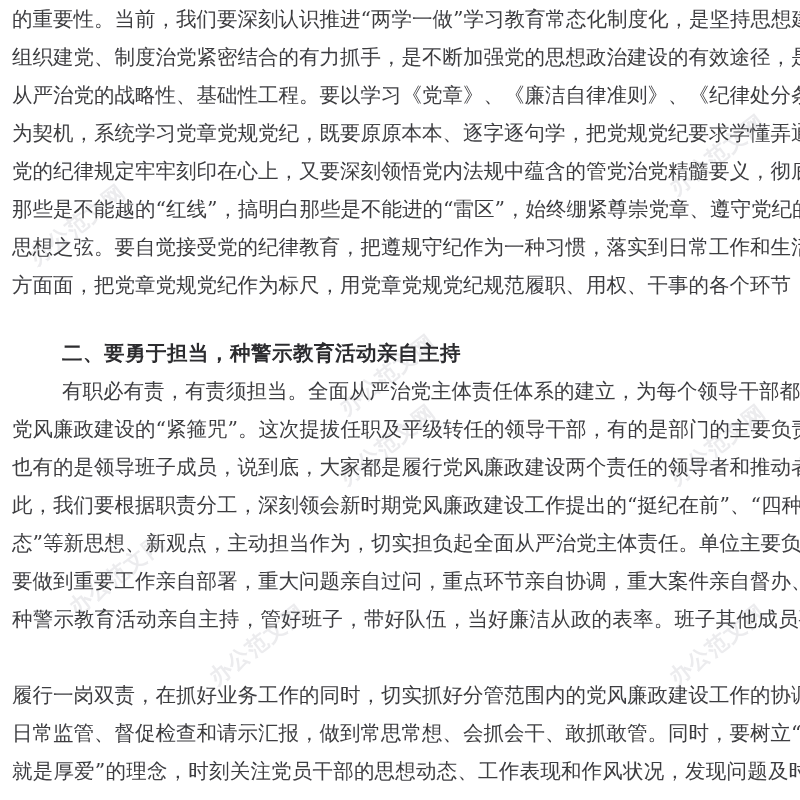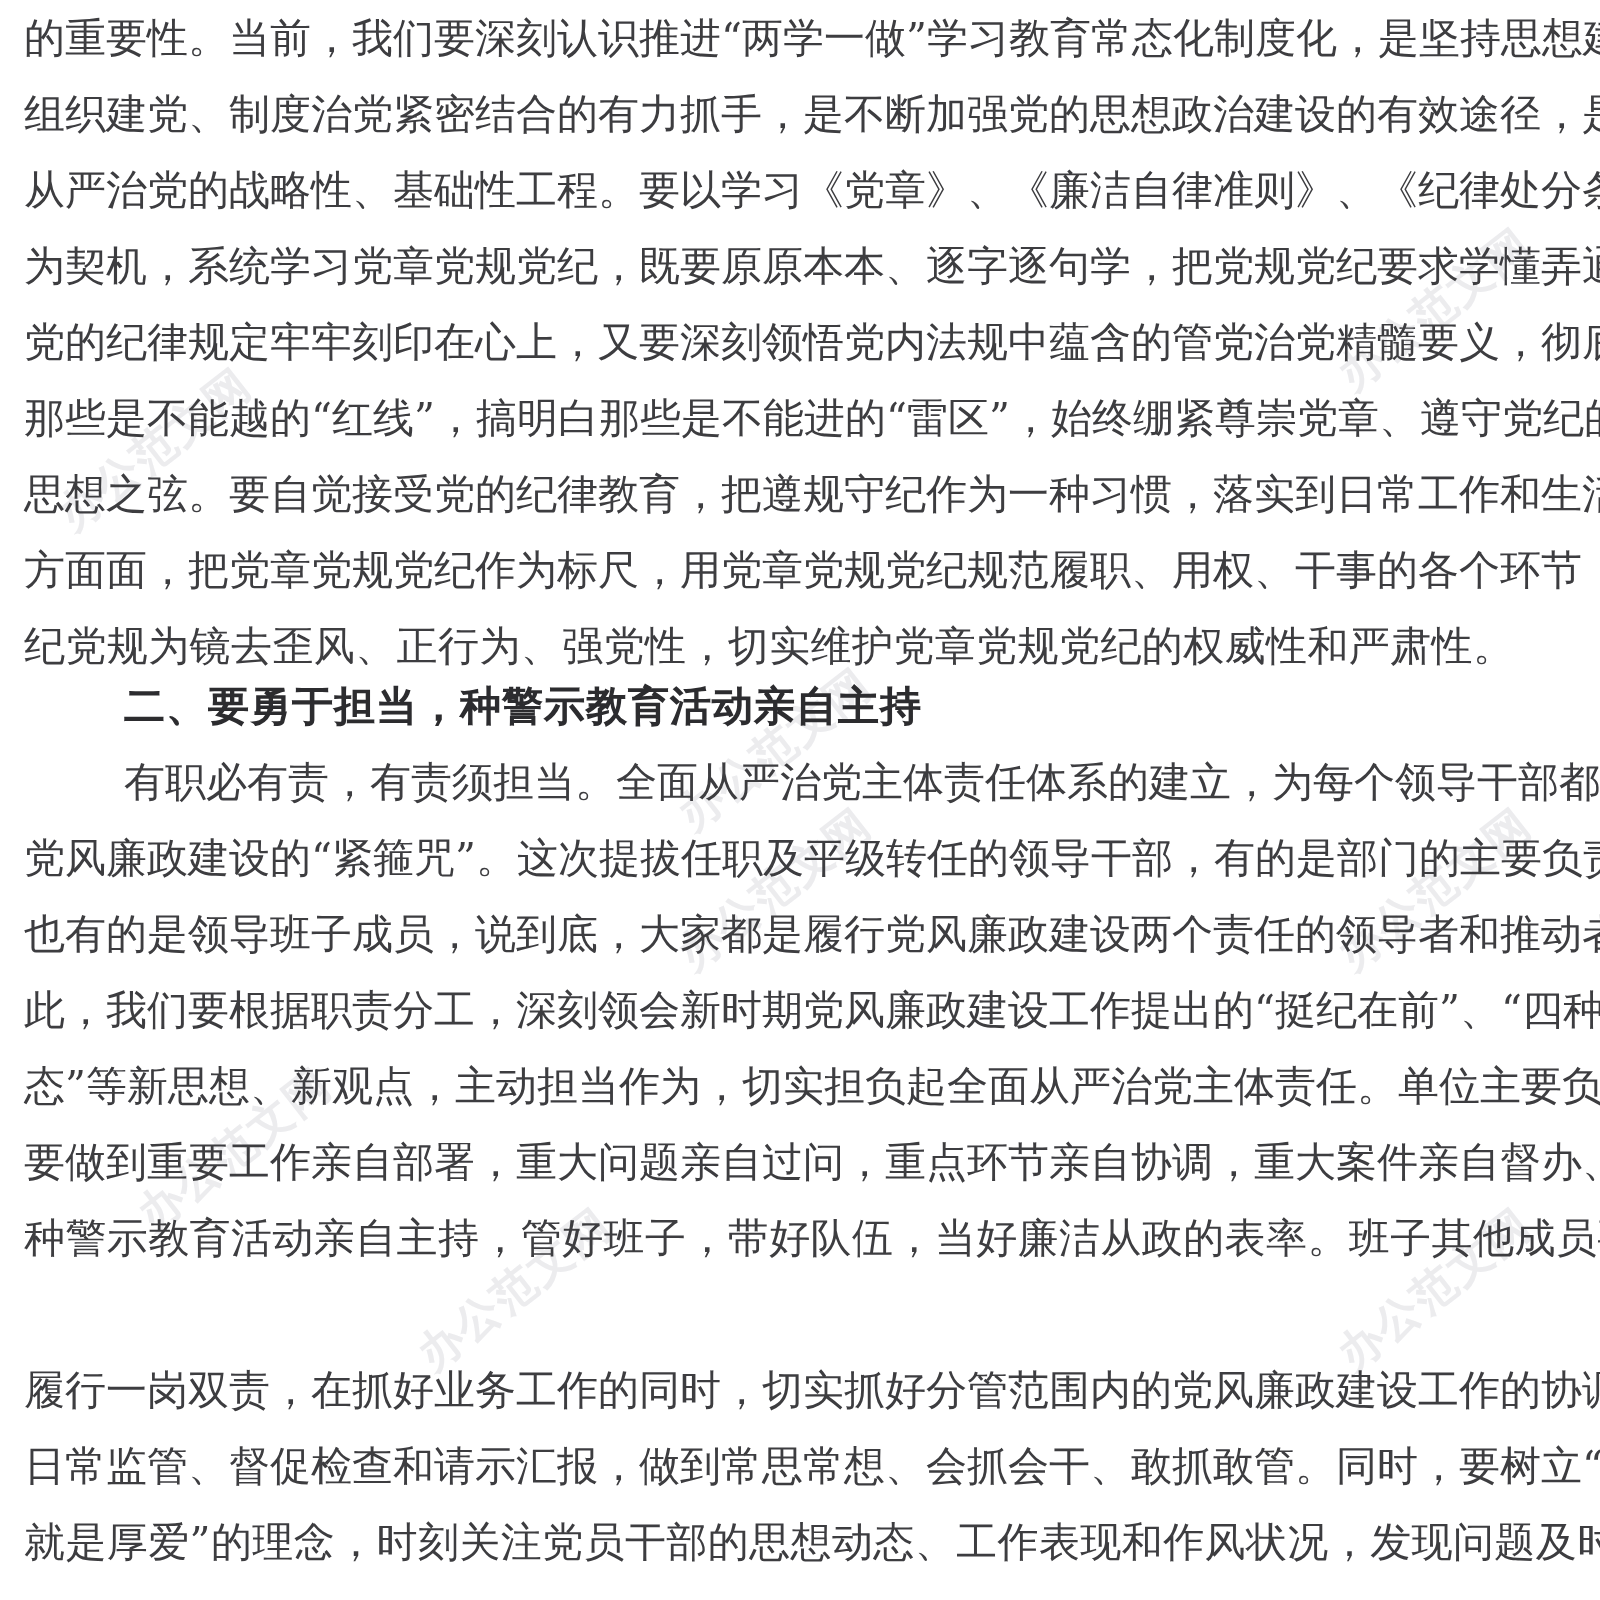--- a/index.html
+++ b/index.html
@@ -426,7 +426,6 @@
         <span>节</span>
         <span>，</span>
       </div>
-      <div class="line glyphs" style="top: 304px;">纪党规为镜去歪风、正行为、强党性，切实维护党章党规党纪的权威性和严肃性。</div>
       <div class="line heading glyphs" style="top: 334px;">二、要勇于担当，种警示教育活动亲自主持</div>
       <div class="line indent justify" style="top: 372px; left: 62px;">
         <span>有</span>

